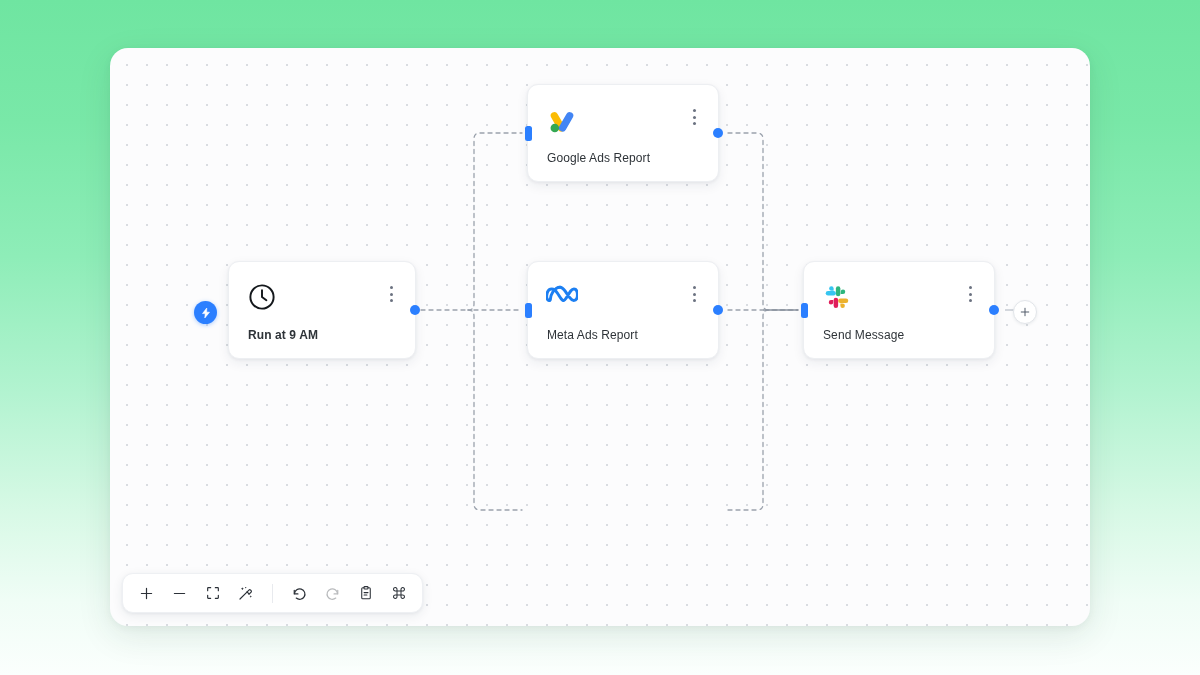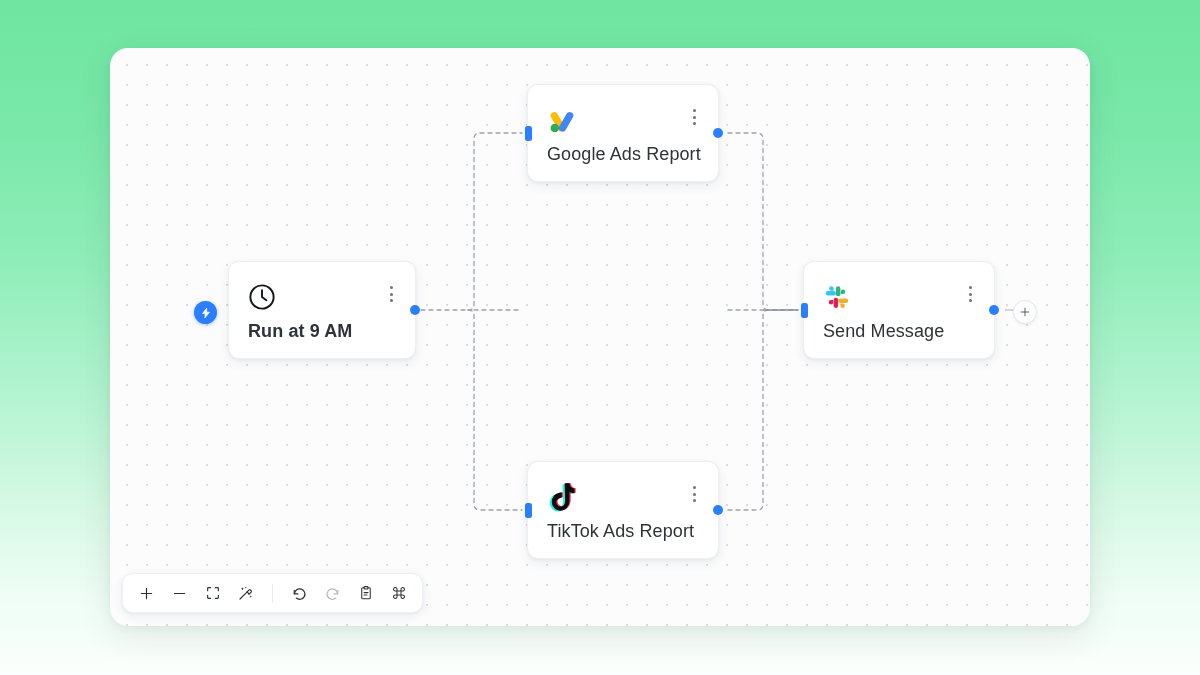--- a/index.html
+++ b/index.html
@@ -82,7 +82,7 @@
     position: absolute;
     left: 19px;
     bottom: 16px;
-    font-size: 18px;
+    font-size: 12px;
     color: #2E3338;
     letter-spacing: 0.1px;
     white-space: nowrap;

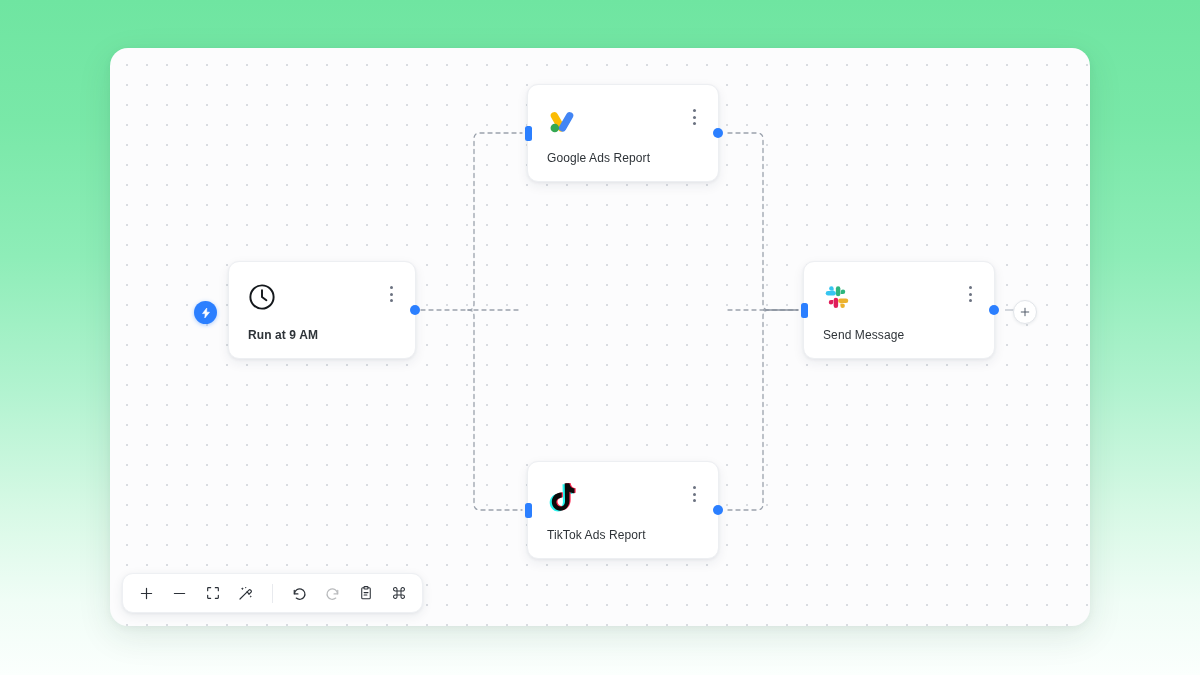--- a/index.html
+++ b/index.html
@@ -268,6 +268,30 @@
       <div class="port-out"></div>
     </div>
 
+    <div class="node" style="left:417px; top:213px; width:192px; height:98px;">
+      <div class="node-icon">
+        <svg width="32" height="26" viewBox="0 0 40 26">
+          <path d="M4.2 19.8 C1.6 19.8 0.6 16.9 0.9 13.6 C1.3 9.1 3.6 5.4 7.3 5.4
+                   C10.6 5.4 12.7 8.2 14.8 11.4 C16.3 13.7 17.6 15.9 19.2 18.0
+                   C19.9 18.9 20.7 19.8 21.8 19.8" fill="none" stroke="#1C7FF2" stroke-width="3.7" stroke-linecap="round" stroke-linejoin="round"></path>
+          <path d="M21.8 19.8 C23.1 19.8 24.0 18.7 25.4 16.6
+                   C27.0 14.2 29.1 10.4 30.9 8.0 C32.5 5.9 33.6 5.4 34.9 5.4
+                   C37.9 5.4 39.3 9.1 39.3 13.0 C39.3 17.0 37.6 19.8 34.6 19.8
+                   C32.8 19.8 31.4 18.7 29.4 16.0 C27.7 13.7 25.7 10.6 24.2 8.4
+                   C22.1 5.3 20.5 3.2 17.5 3.2" fill="none" stroke="#1C7FF2" stroke-width="3.7" stroke-linecap="round" stroke-linejoin="round"></path>
+          <path d="M17.5 3.2 C13.6 3.2 10.6 5.9 8.5 9.3
+                   C6.8 12.1 5.6 15.3 5.6 17.3 C5.6 18.9 5.2 19.8 4.2 19.8" fill="none" stroke="#1C7FF2" stroke-width="3.7" stroke-linecap="round" stroke-linejoin="round"></path>
+        </svg>
+      </div>
+      <div class="kebab">
+        <i></i>
+        <i></i>
+        <i></i>
+      </div>
+      <div class="node-label">Meta Ads Report</div>
+      <div class="port-in"></div>
+      <div class="port-out"></div>
+    </div>
 
     <div class="node" style="left:417px; top:413px; width:192px; height:98px;">
       <div class="node-icon">

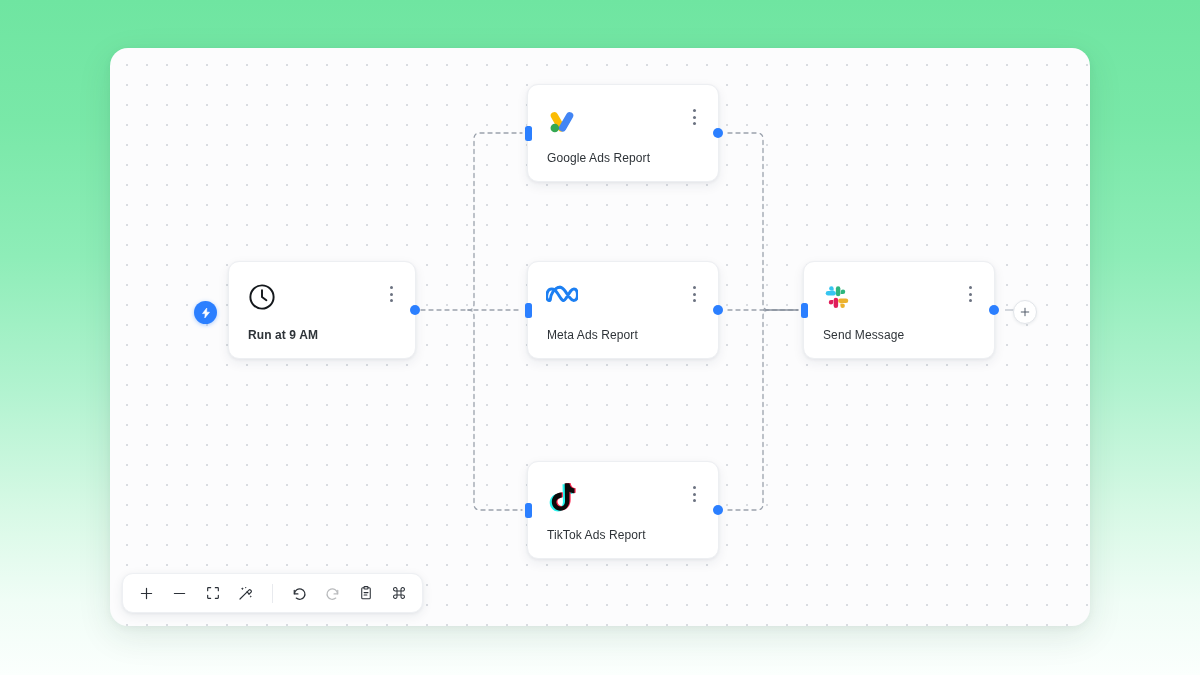--- a/index.html
+++ b/index.html
@@ -293,37 +293,6 @@
       <div class="port-out"></div>
     </div>
 
-    <div class="node" style="left:417px; top:413px; width:192px; height:98px;">
-      <div class="node-icon">
-        <svg width="30" height="32" viewBox="0 0 44 48">
-          <g>
-            <path d="M27.5 2 h7.1 c0.6 4.6 3.2 7.5 7.6 7.8 v7.1
-                     c-2.6 0.25 -4.9 -0.6 -7.5 -2.2 v12.6
-                     c0 16 -17.5 21 -24.5 9.5 -4.5 -7.4 -1.7 -20.4 12.9 -20.9
-                     v7.5 c-1.1 0.18 -2.3 0.46 -3.4 0.83
-                     -3.2 1.1 -5.1 3.2 -4.6 6.9 1 7.1 14 9.2 12.9 -4.7 z" fill="#25F4EE" transform="translate(-3.2,1.2)"></path>
-            <path d="M27.5 2 h7.1 c0.6 4.6 3.2 7.5 7.6 7.8 v7.1
-                     c-2.6 0.25 -4.9 -0.6 -7.5 -2.2 v12.6
-                     c0 16 -17.5 21 -24.5 9.5 -4.5 -7.4 -1.7 -20.4 12.9 -20.9
-                     v7.5 c-1.1 0.18 -2.3 0.46 -3.4 0.83
-                     -3.2 1.1 -5.1 3.2 -4.6 6.9 1 7.1 14 9.2 12.9 -4.7 z" fill="#FE2C55" transform="translate(1.8,-0.6)"></path>
-            <path d="M27.5 2 h7.1 c0.6 4.6 3.2 7.5 7.6 7.8 v7.1
-                     c-2.6 0.25 -4.9 -0.6 -7.5 -2.2 v12.6
-                     c0 16 -17.5 21 -24.5 9.5 -4.5 -7.4 -1.7 -20.4 12.9 -20.9
-                     v7.5 c-1.1 0.18 -2.3 0.46 -3.4 0.83
-                     -3.2 1.1 -5.1 3.2 -4.6 6.9 1 7.1 14 9.2 12.9 -4.7 z" fill="#0B0B0B"></path>
-          </g>
-        </svg>
-      </div>
-      <div class="kebab">
-        <i></i>
-        <i></i>
-        <i></i>
-      </div>
-      <div class="node-label">TikTok Ads Report</div>
-      <div class="port-in"></div>
-      <div class="port-out"></div>
-    </div>
 
     <div class="node" style="left:693px; top:213px; width:192px; height:98px;">
       <div class="node-icon">

